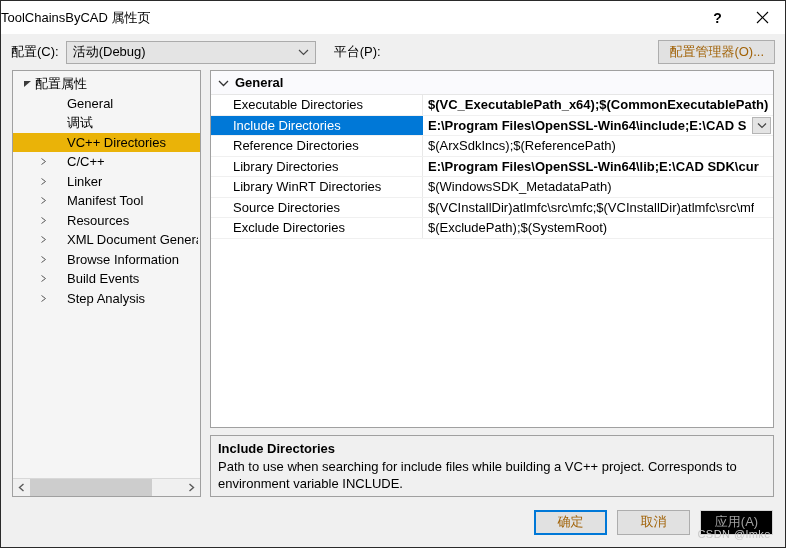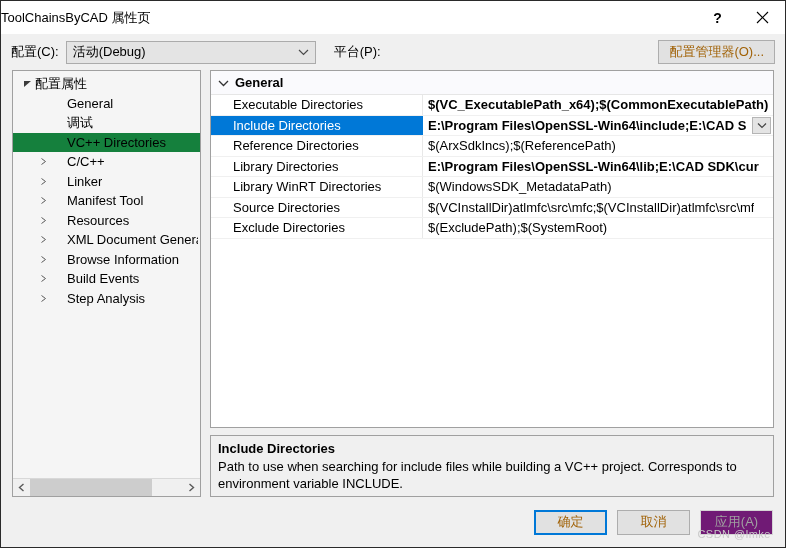--- a/index.html
+++ b/index.html
@@ -155,7 +155,7 @@
     padding-right: 2px;
   }
   .tree-item.selected {
-    background: #15803d;
+    background: #eab308;
   }
   .tree-arrow {
     width: 16px;

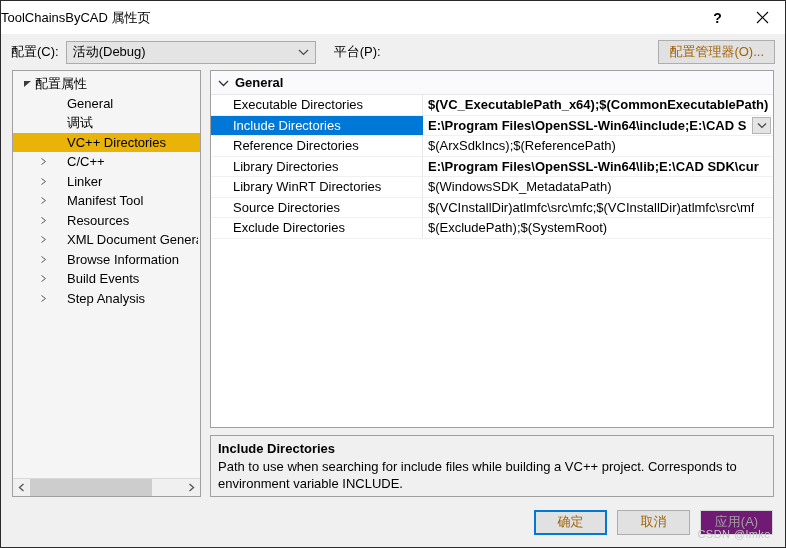--- a/index.html
+++ b/index.html
@@ -332,7 +332,7 @@
   }
   .footer .btn.disabled {
     color: #a0a0a0;
-    background: #701a75;
+    background: #000000;
     border: 1px solid #d5d5d5;
   }
   .watermark {

